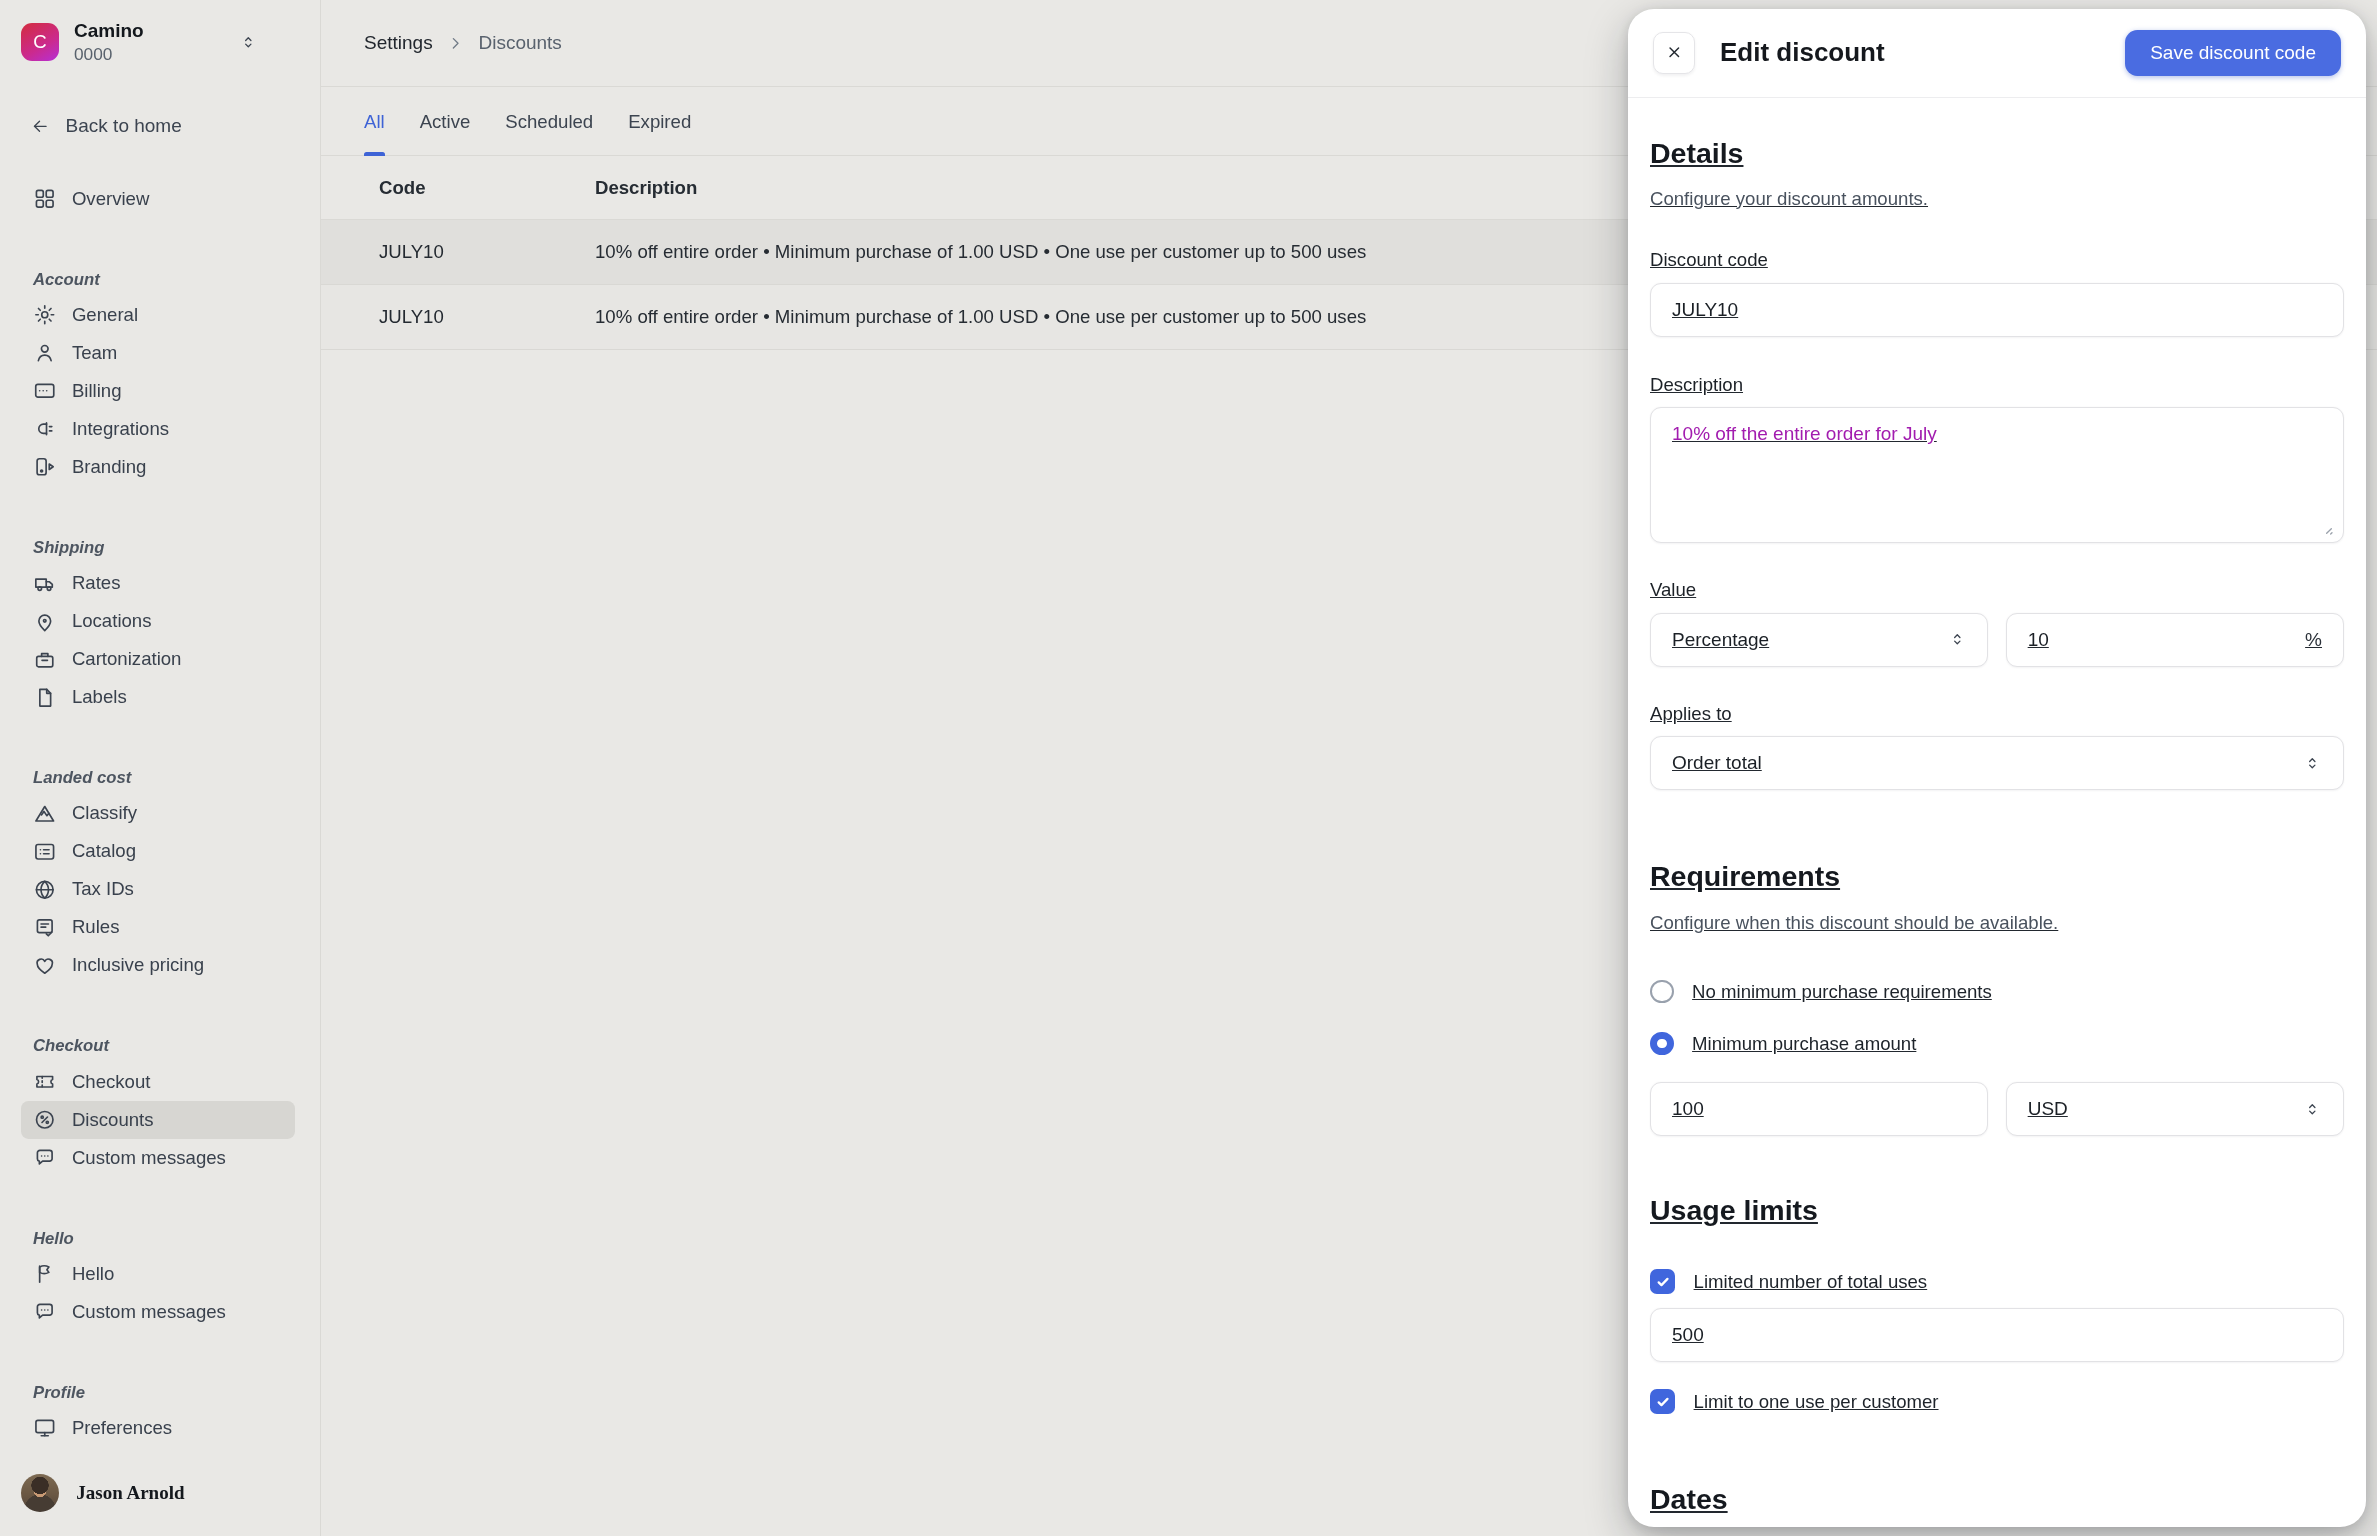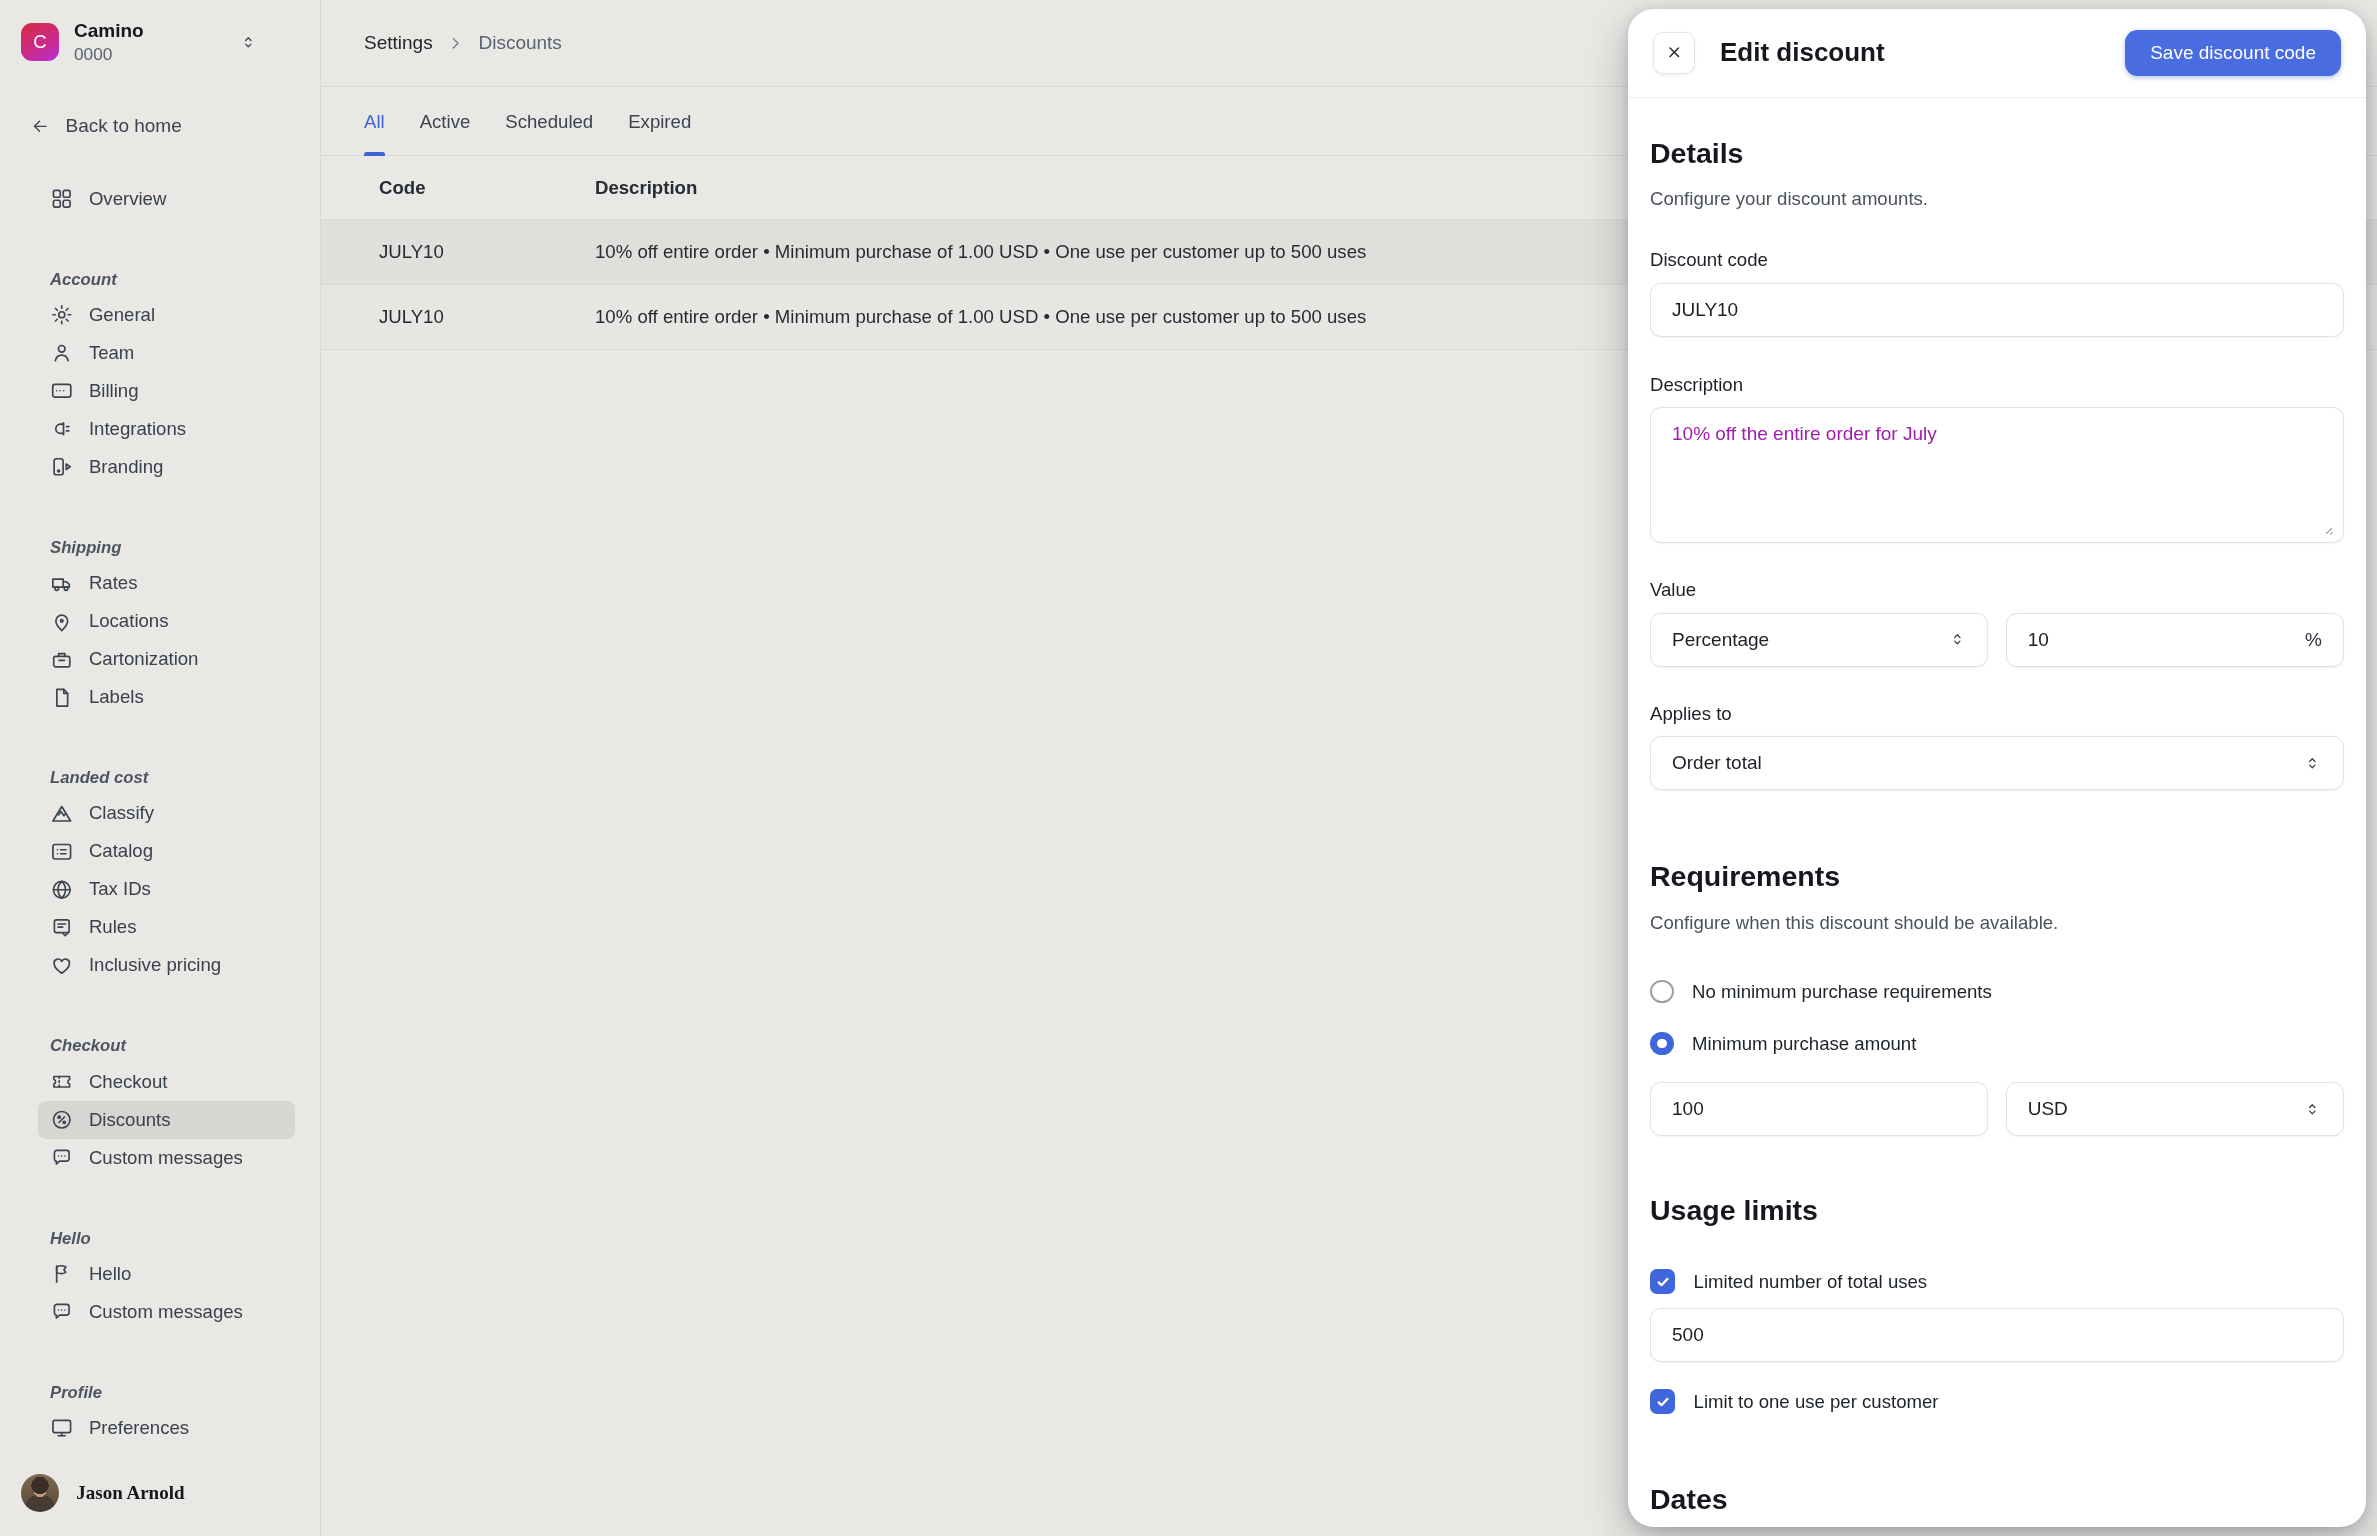--- a/index.html
+++ b/index.html
@@ -86,7 +86,7 @@
     background:var(--accent-btn); color:#fff; font-size:19px; font-weight:500;
     font-family:inherit; cursor:pointer; box-shadow:0 1.9px 5px rgba(57,92,200,.35); }
 
-  .drawer-body { padding:0 22px 0 22px; }
+  .drawer-body { padding:0 22px 0 22px;text-decoration:underline; }
   .h2 { font-size:28.5px; font-weight:700; color:#15191f; line-height:35px; }
   .sub { font-size:18.6px; color:#49525e; line-height:23.5px; margin-top:16px; }
   .field-label { font-size:18.6px; color:#1c2127; line-height:23.5px; }

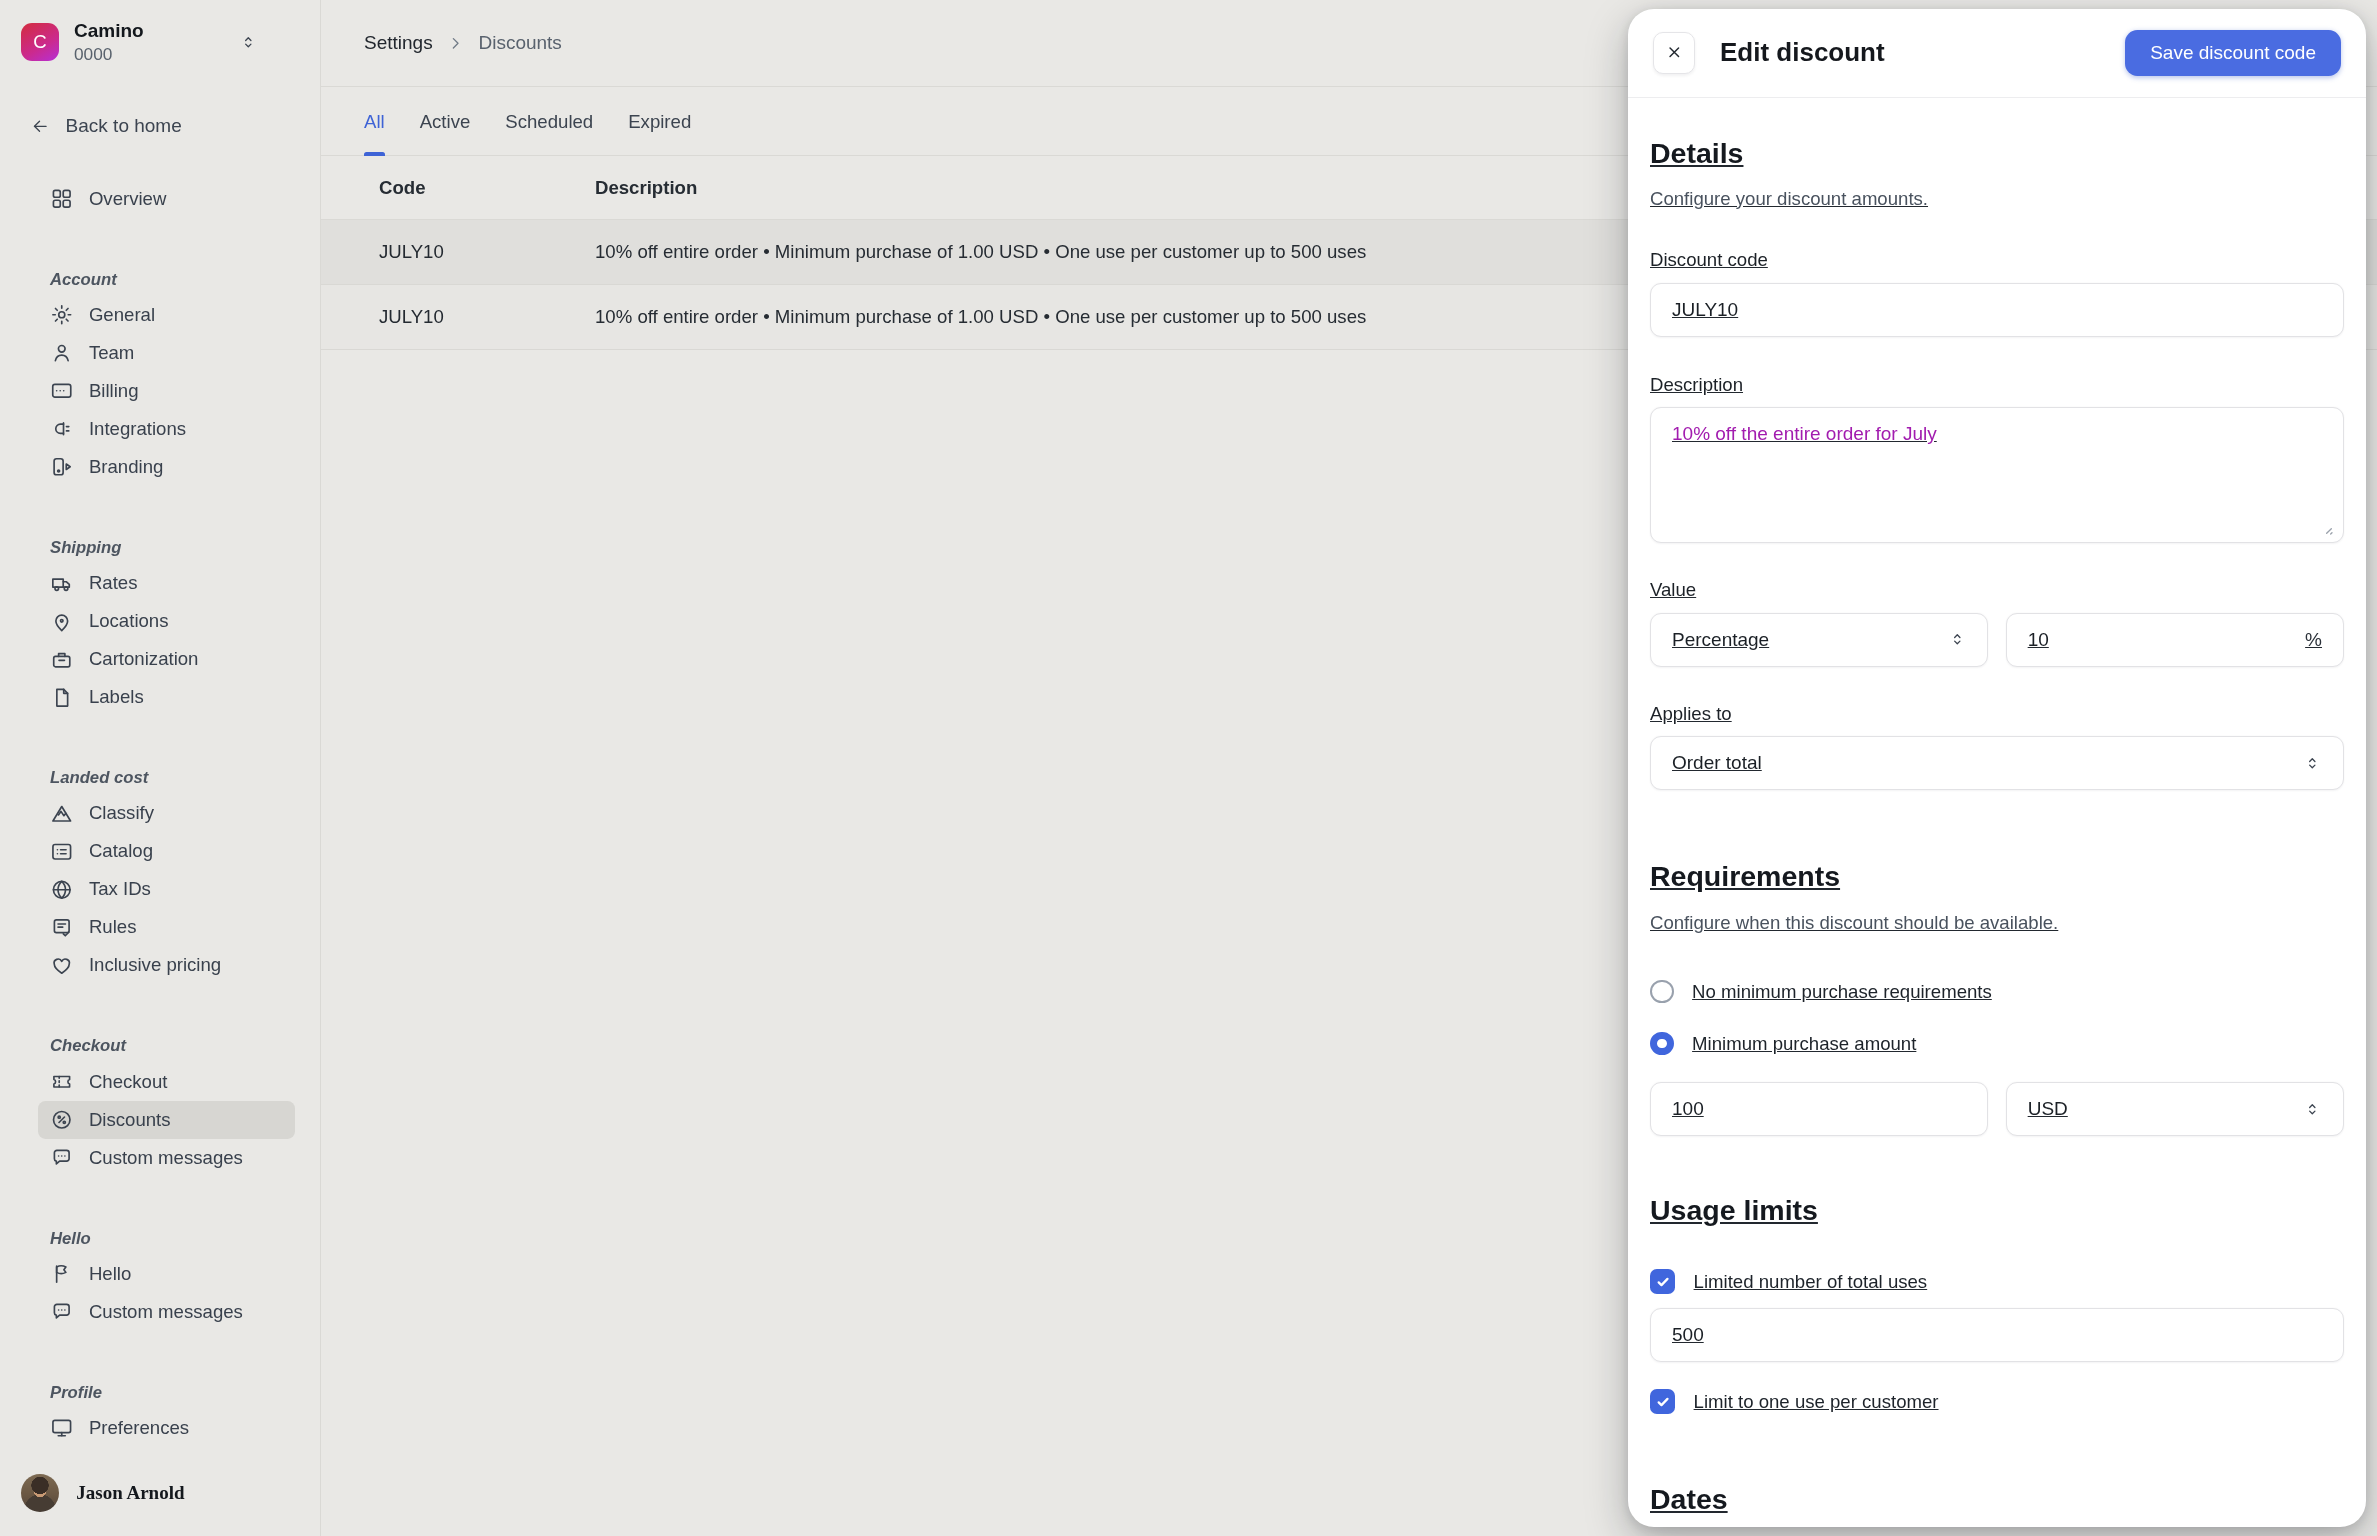--- a/index.html
+++ b/index.html
@@ -27,7 +27,7 @@
   .back-label { font-size:19px; color:#3c4450; }
 
   .nav { position:absolute; top:180px; bottom:90px; left:0; right:0;
-    display:flex; flex-direction:column; justify-content:space-between;padding-left:17px; }
+    display:flex; flex-direction:column; justify-content:space-between; }
   .nav-section-label { font-size:16.7px; font-weight:700; color:#4d5560; margin:0 0 6.2px 33px;font-style:italic; }
   .nav-item { height:38px; margin:0 25px 0 21px; padding-left:12.4px; border-radius:7.4px;
     display:flex; align-items:center; gap:15px; cursor:pointer; }

